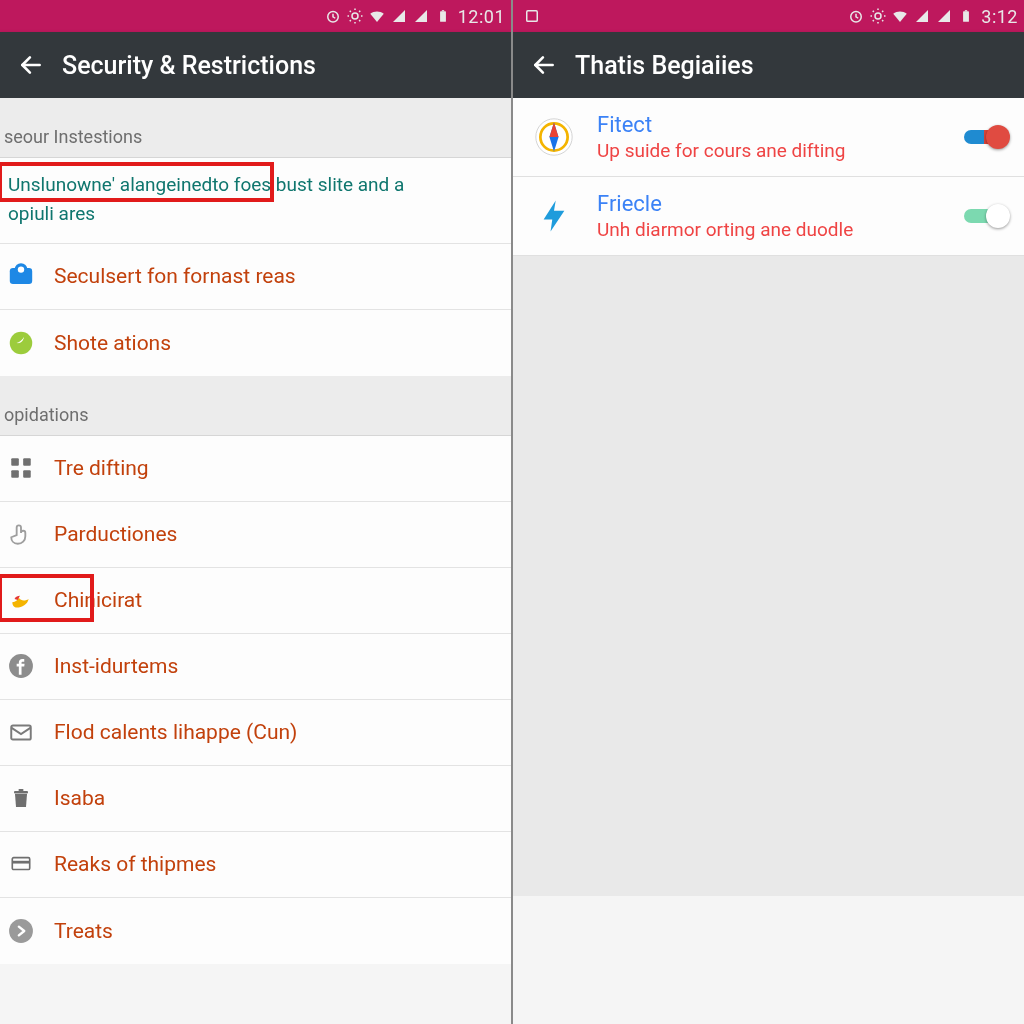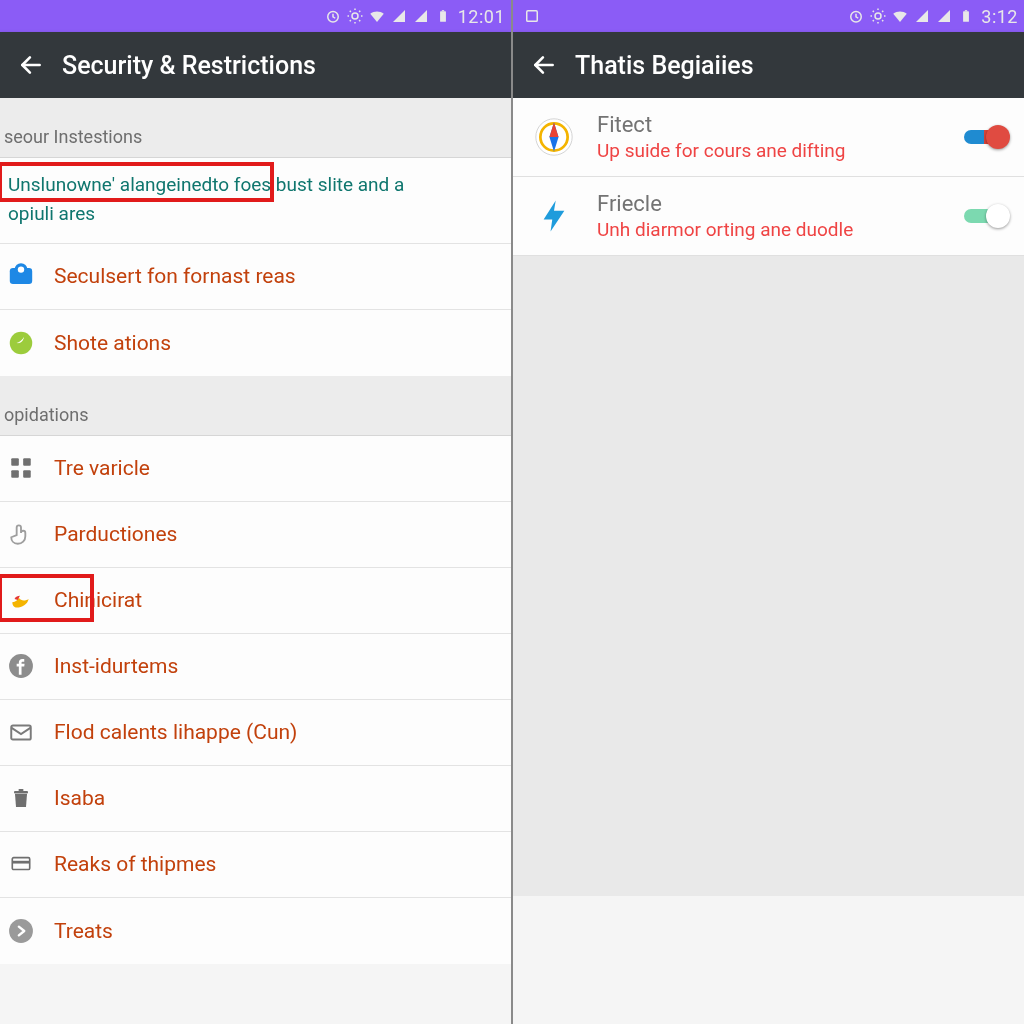--- a/index.html
+++ b/index.html
@@ -23,7 +23,7 @@
   
   .statusbar {
     height: 32px;
-    background: #8b5cf6;
+    background: #be185d;
     display: flex;
     align-items: center;
     justify-content: flex-end;

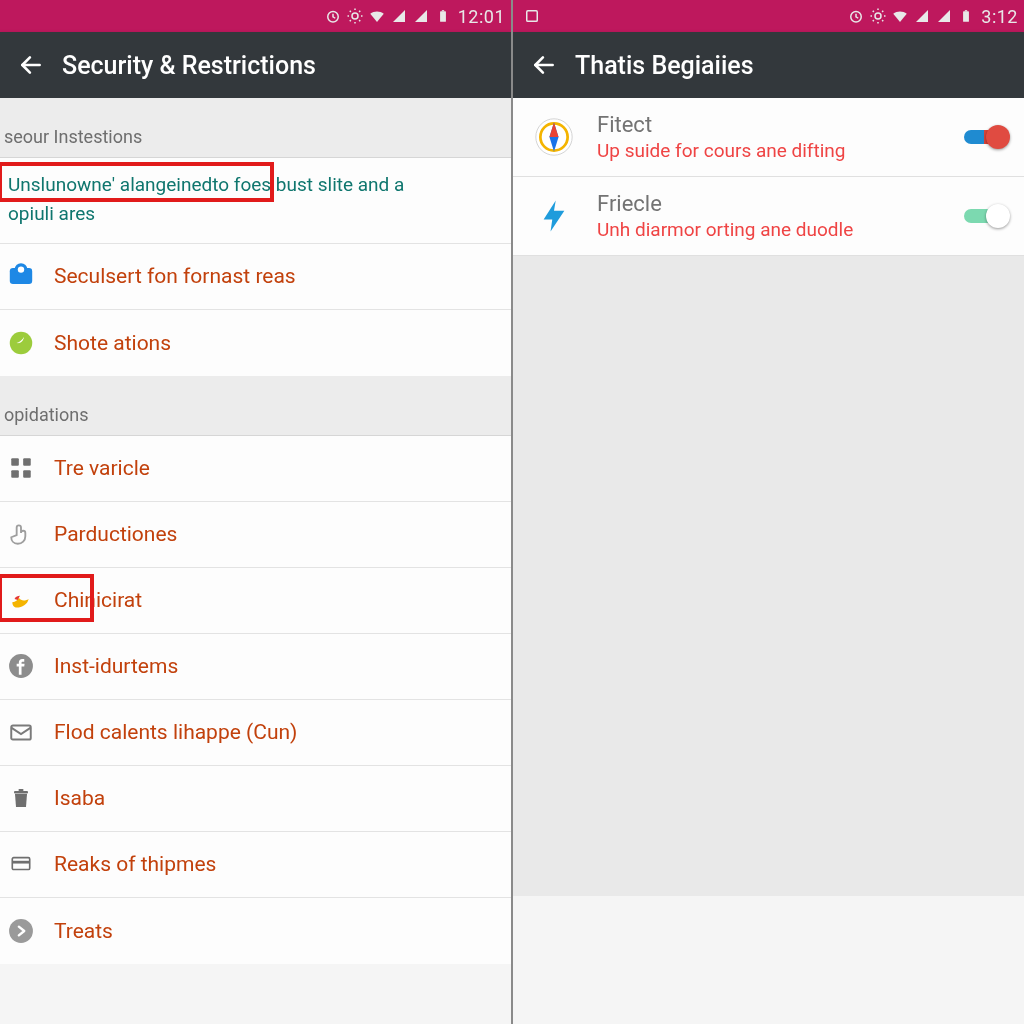--- a/index.html
+++ b/index.html
@@ -103,7 +103,7 @@
     margin-right: 22px; flex-shrink:0;
   }
   .rrow .labels { flex: 1; }
-  .rrow .label  { font-size: 22px; color: #737373; }
+  .rrow .label  { font-size: 22px; color: #3b82f6; }
   .rrow .sub    { font-size: 19px; color: #ef4444; margin-top:2px; }
 
   

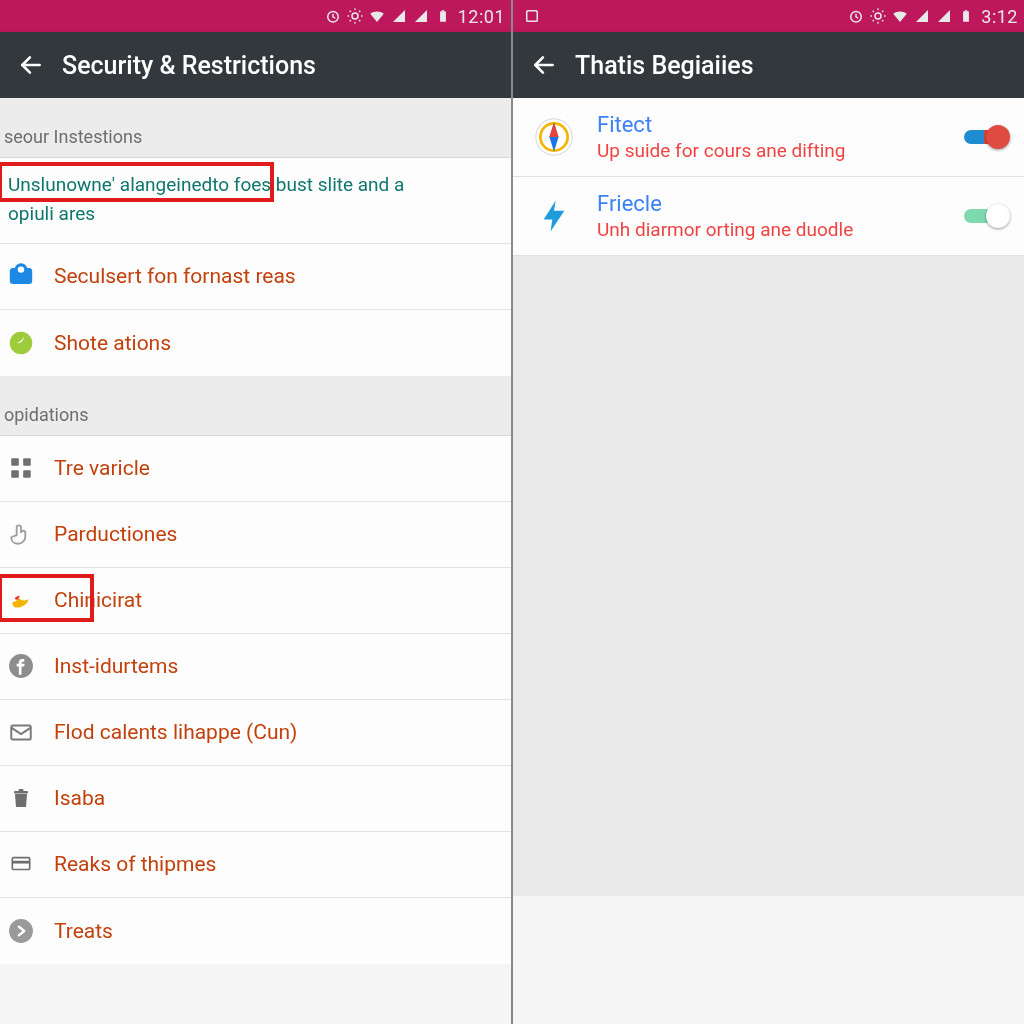--- a/index.html
+++ b/index.html
@@ -235,7 +235,7 @@
           </svg>
       </div>
       <div class="labels">
-          <div class="label">Tre varicle</div>
+          <div class="label">Tre difting</div>
         </div>
     </div>
 

